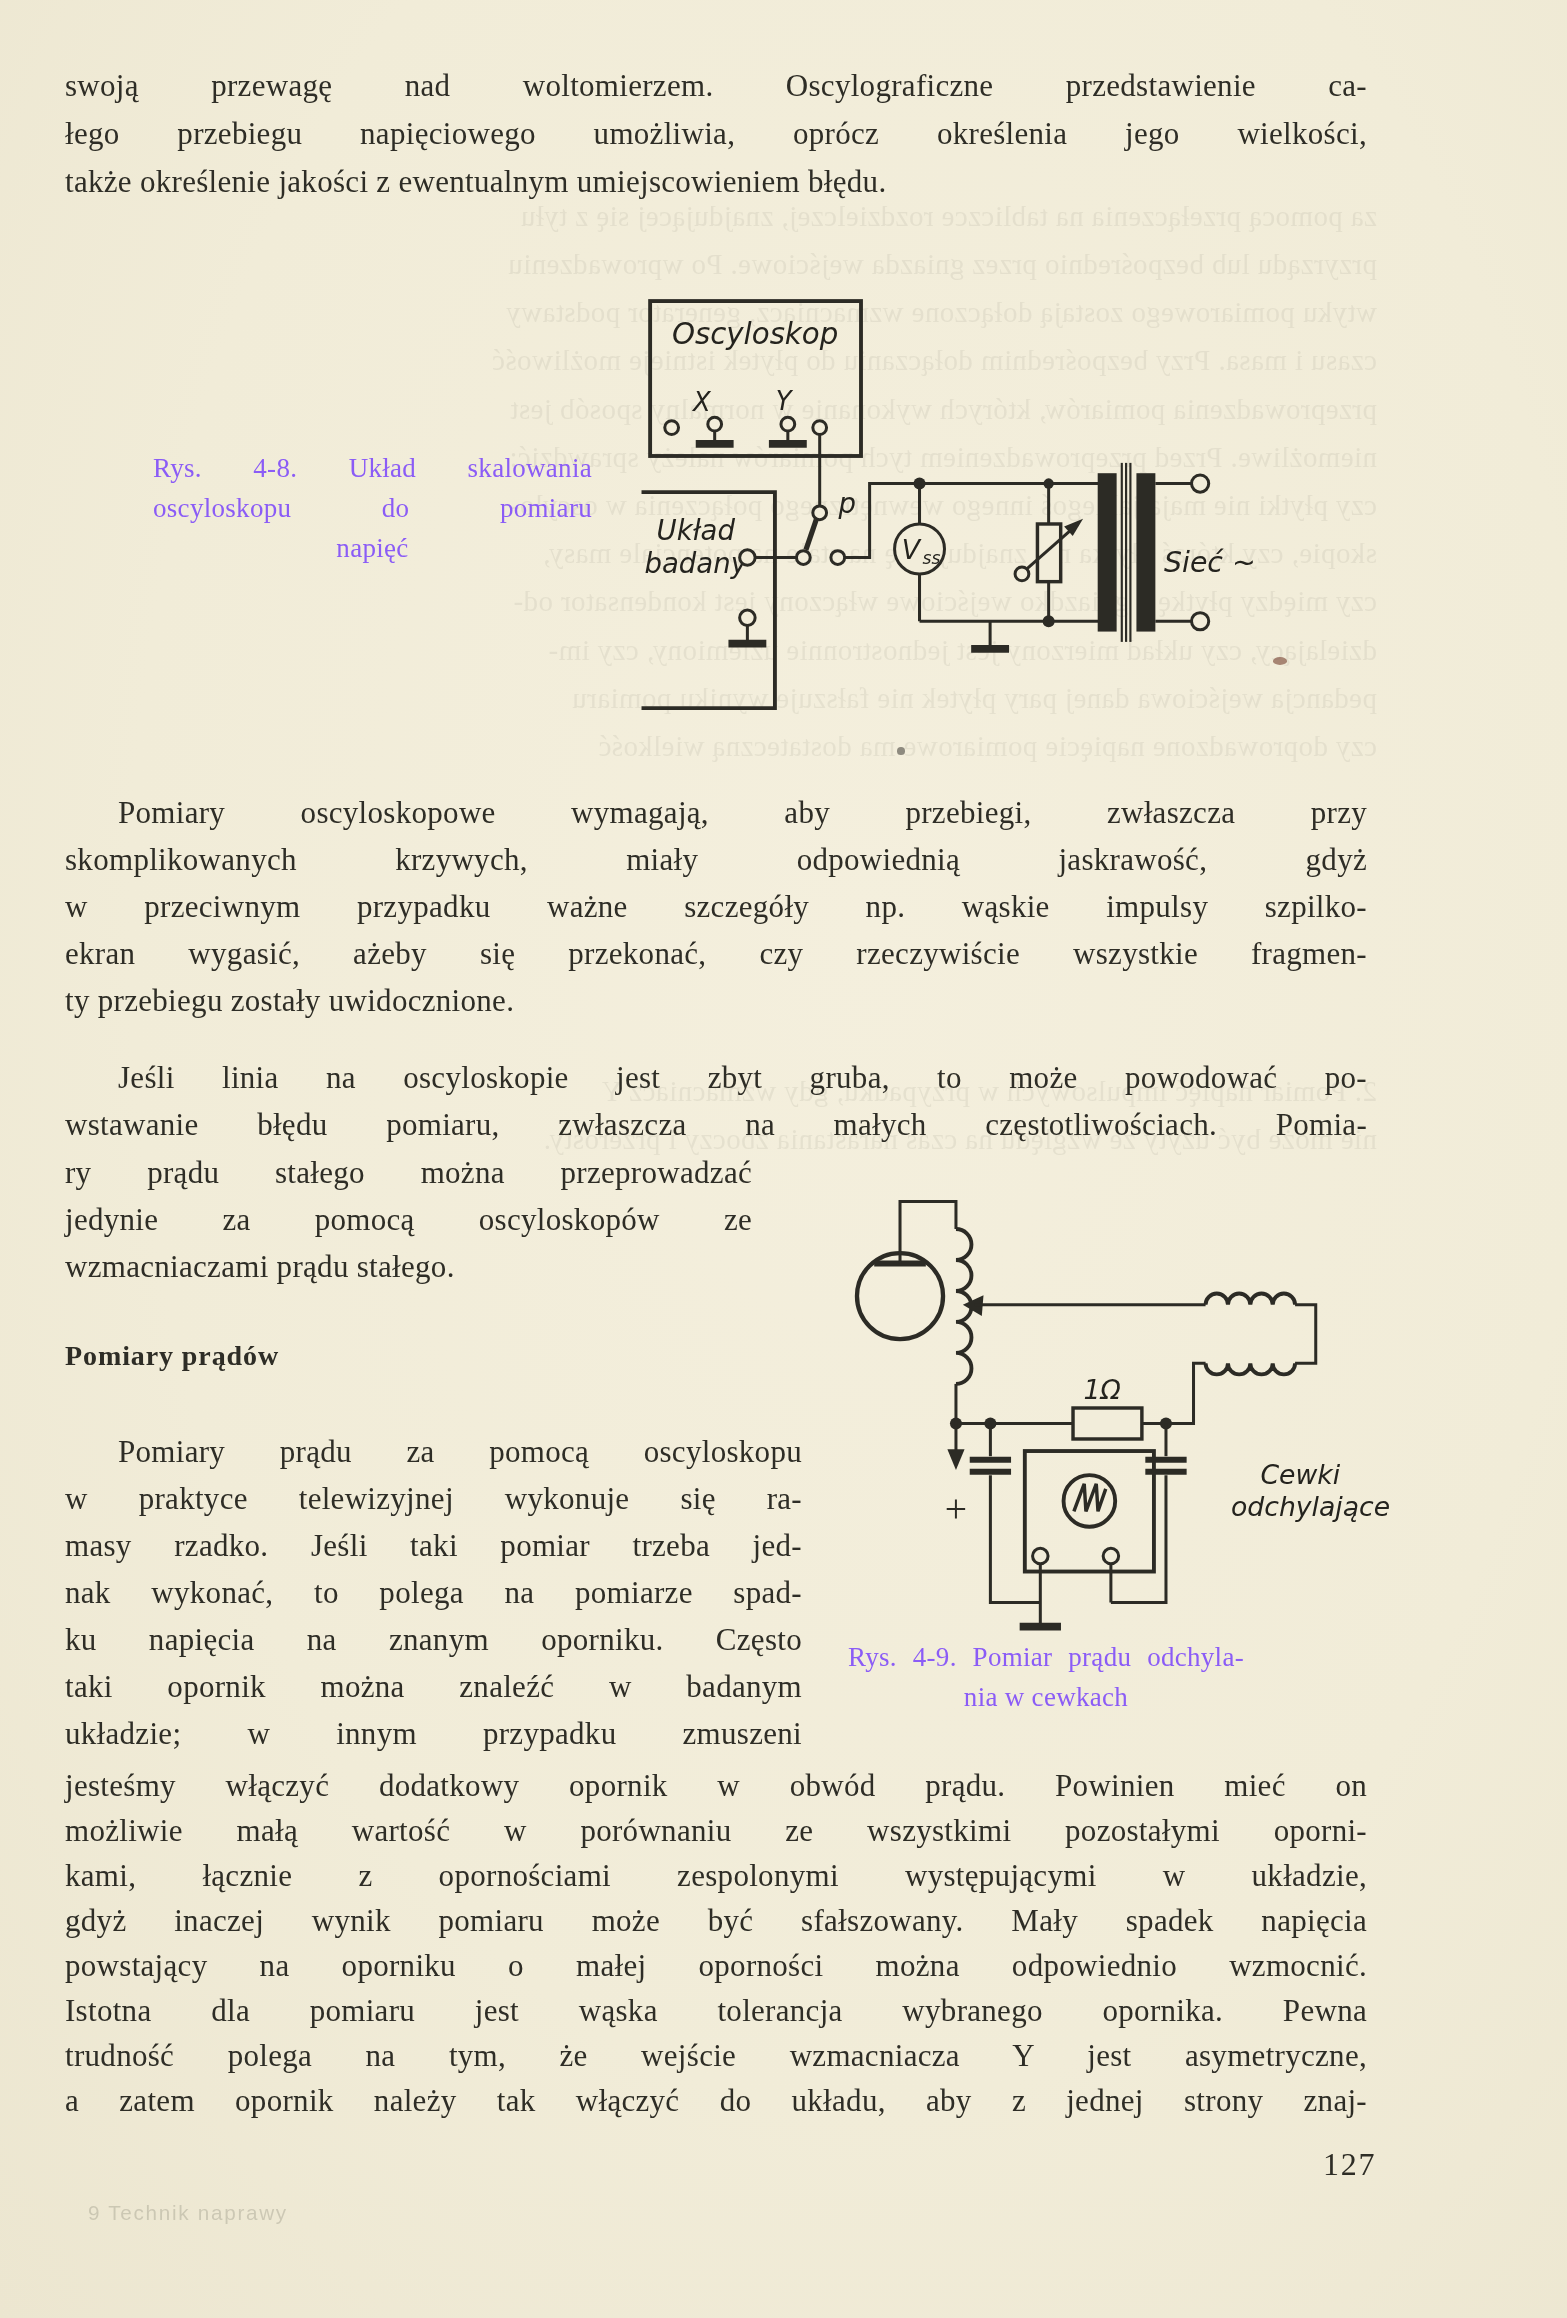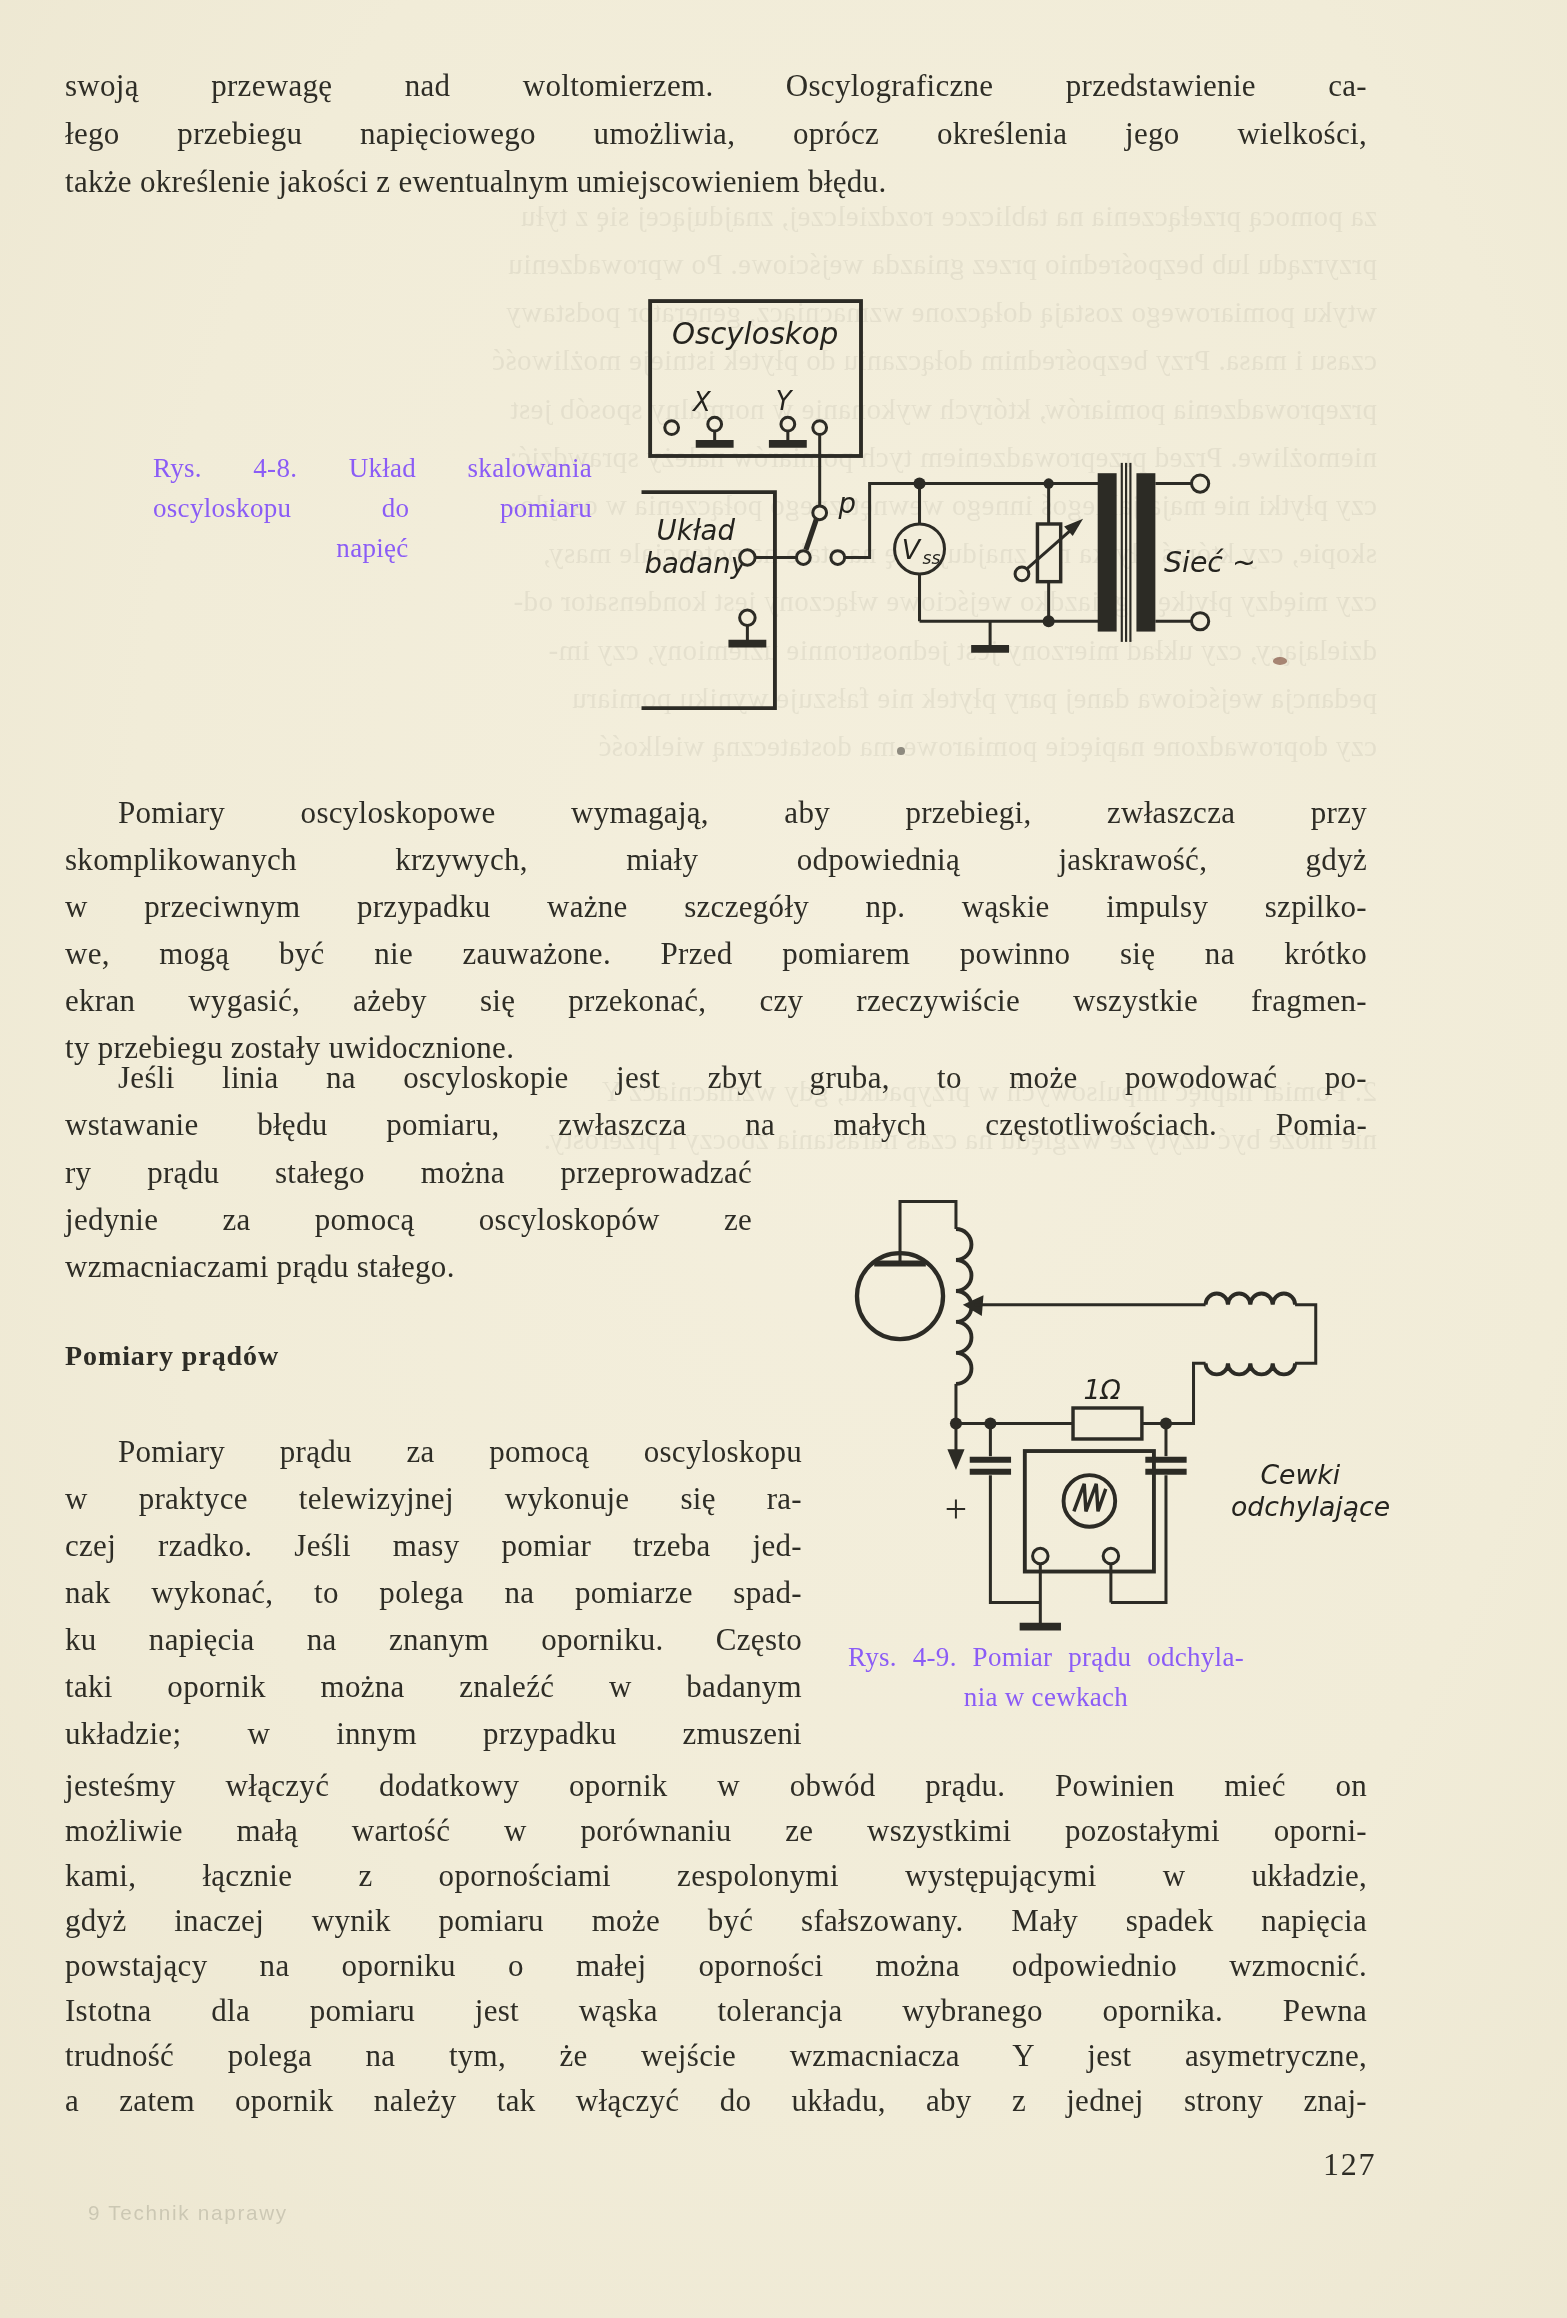--- a/index.html
+++ b/index.html
@@ -68,7 +68,6 @@
     <div class="tl ind">Pomiary oscyloskopowe wymagają, aby przebiegi, zwłaszcza przy</div>
     <div class="tl">skomplikowanych krzywych, miały odpowiednią jaskrawość, gdyż</div>
     <div class="tl">w przeciwnym przypadku ważne szczegóły np. wąskie impulsy szpilko-</div>
-    <div class="tl">we, mogą być nie zauważone. Przed pomiarem powinno się na krótko</div>
     <div class="tl">ekran wygasić, ażeby się przekonać, czy rzeczywiście wszystkie fragmen-</div>
     <div class="tl last">ty przebiegu zostały uwidocznione.</div>
   </div>

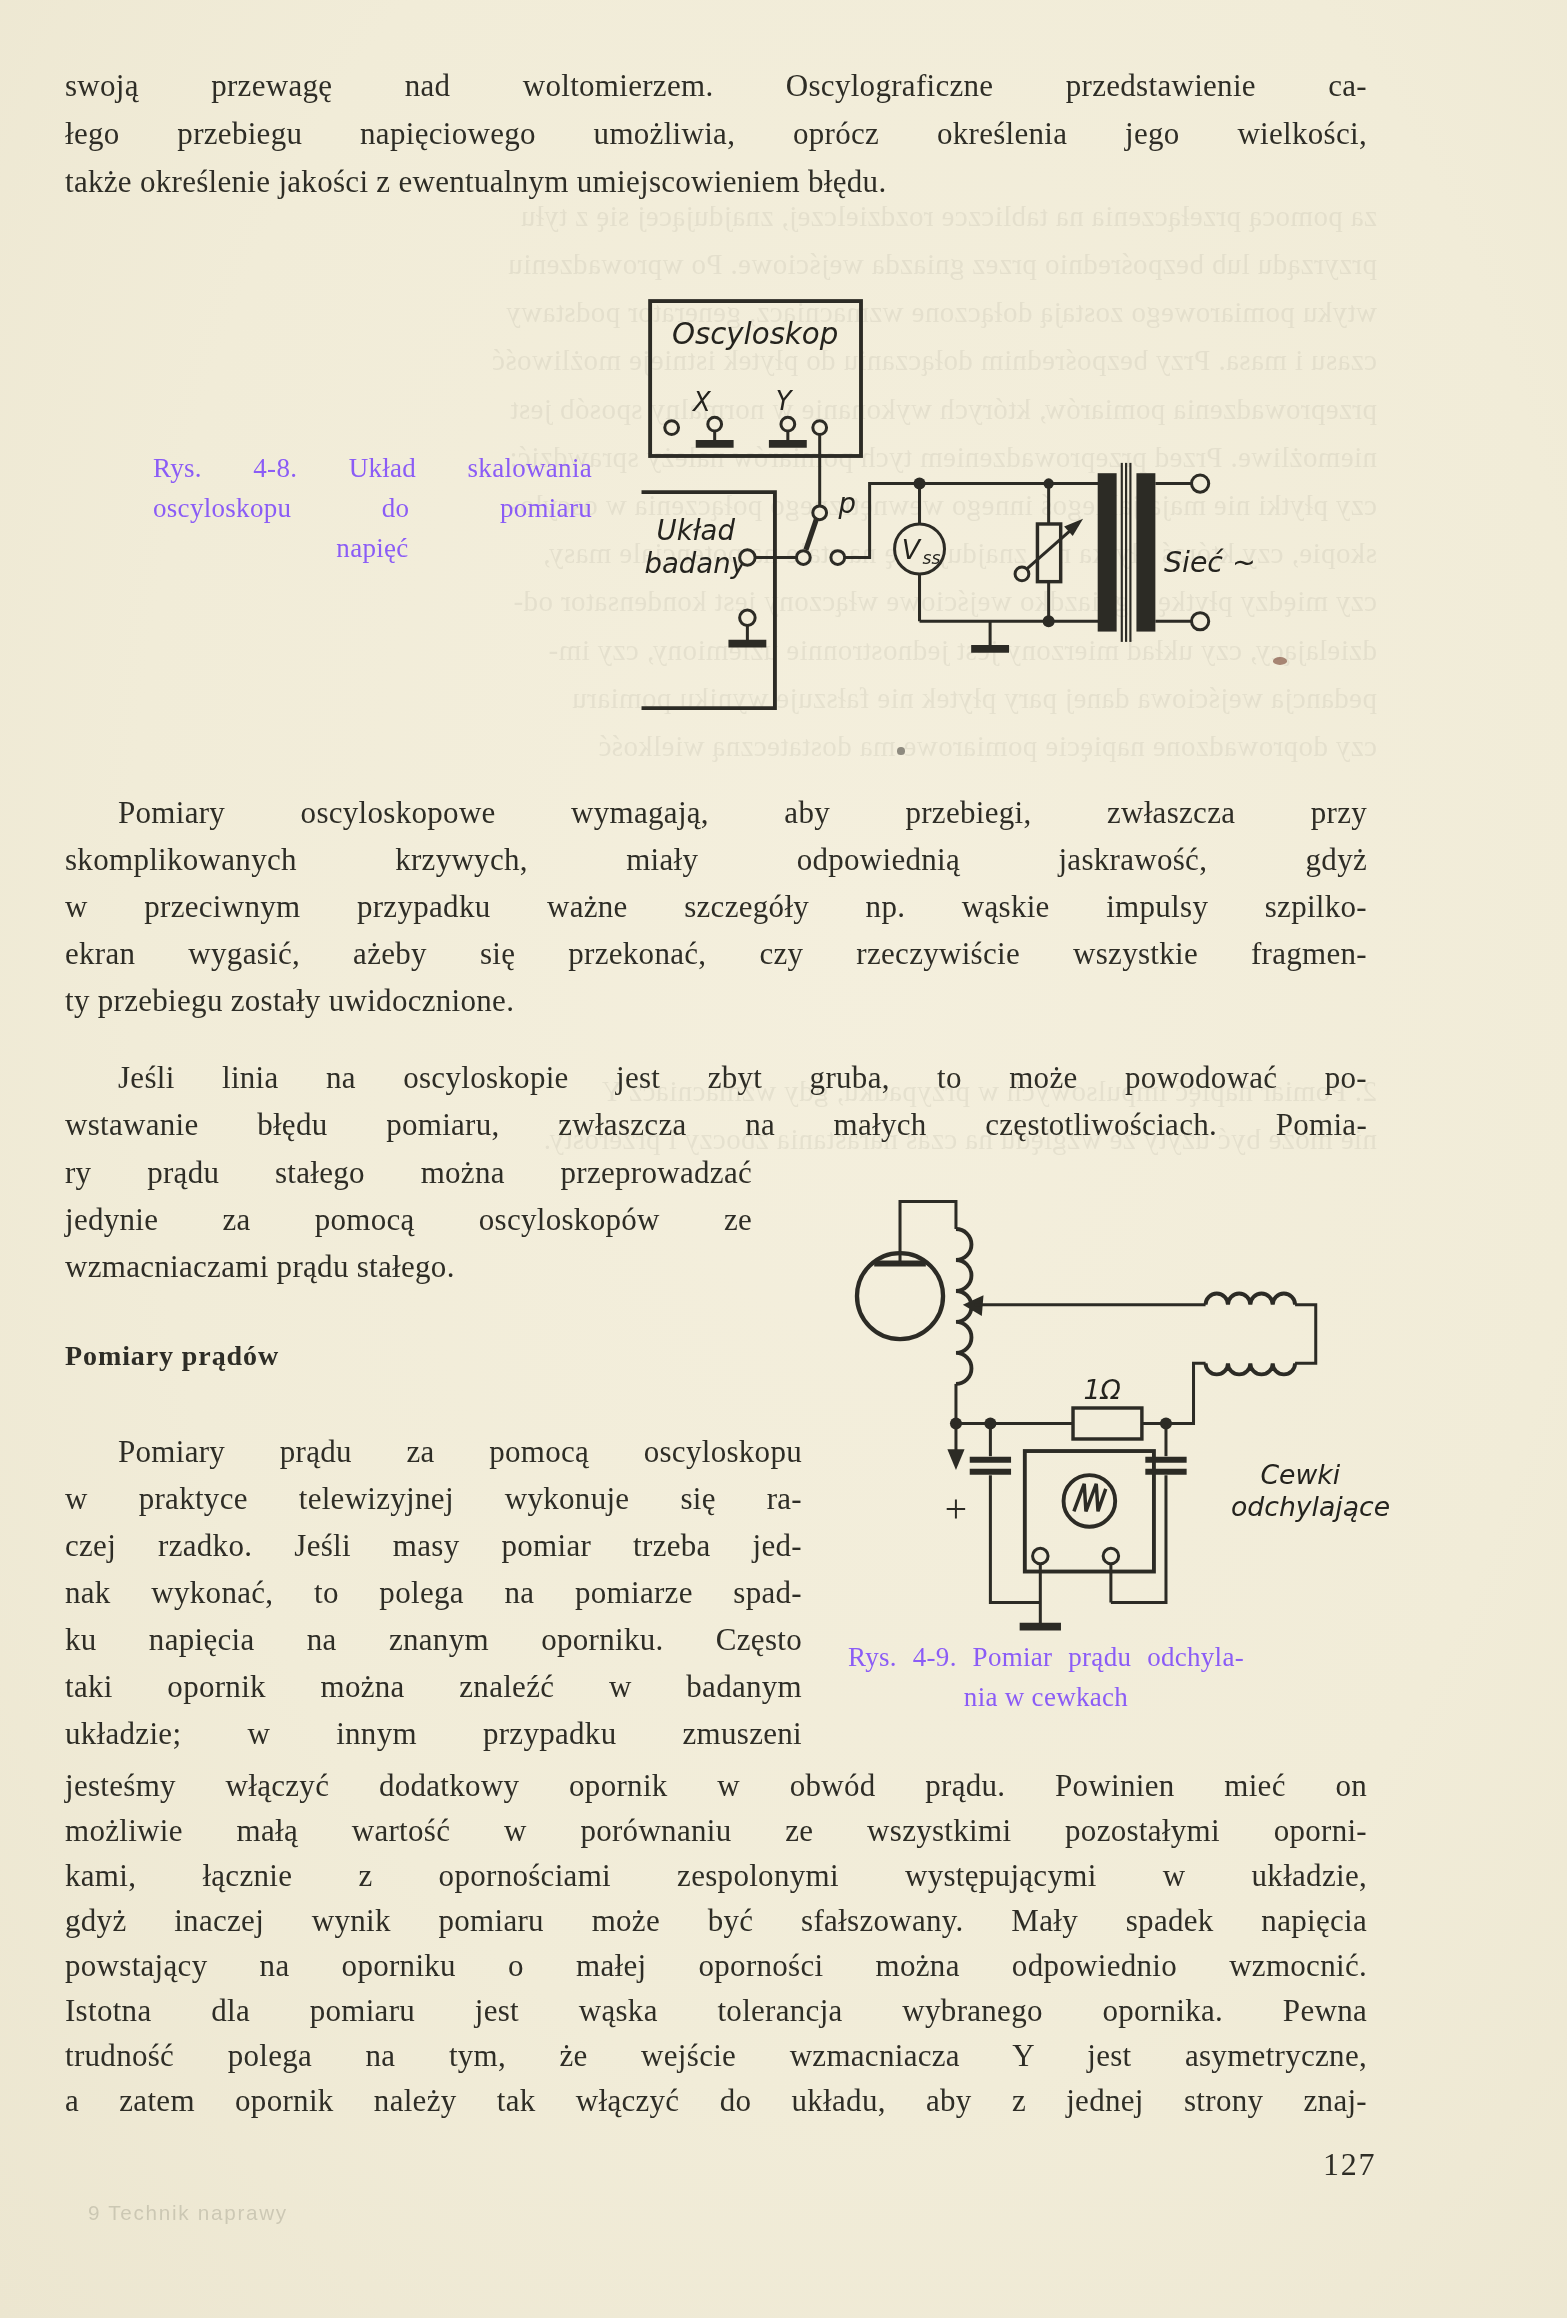--- a/index.html
+++ b/index.html
@@ -88,7 +88,7 @@
 <div class="para body-text lh55" style="left:65px;top:1428px;width:737px">
     <div class="tl ind">Pomiary prądu za pomocą oscyloskopu</div>
     <div class="tl">w praktyce telewizyjnej wykonuje się ra-</div>
-    <div class="tl">czej rzadko. Jeśli masy pomiar trzeba jed-</div>
+    <div class="tl">masy rzadko. Jeśli taki pomiar trzeba jed-</div>
     <div class="tl">nak wykonać, to polega na pomiarze spad-</div>
     <div class="tl">ku napięcia na znanym oporniku. Często</div>
     <div class="tl">taki opornik można znaleźć w badanym</div>

